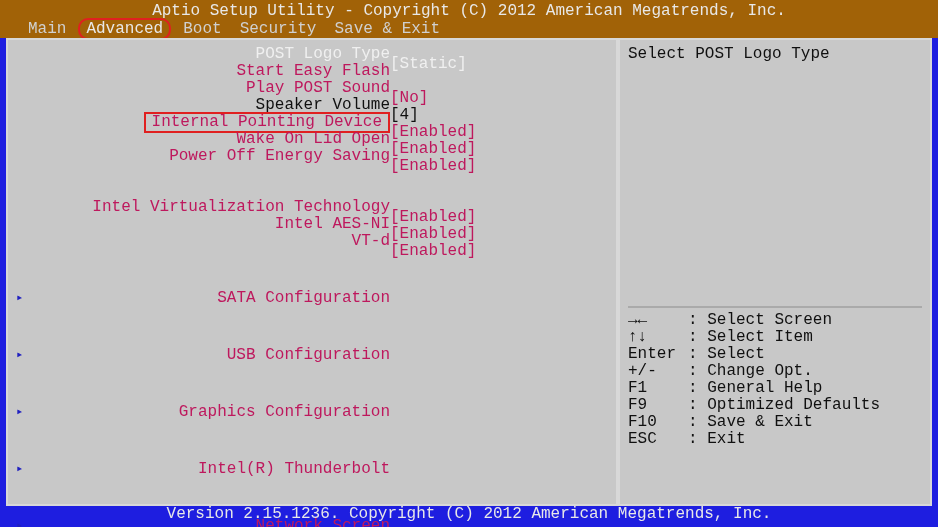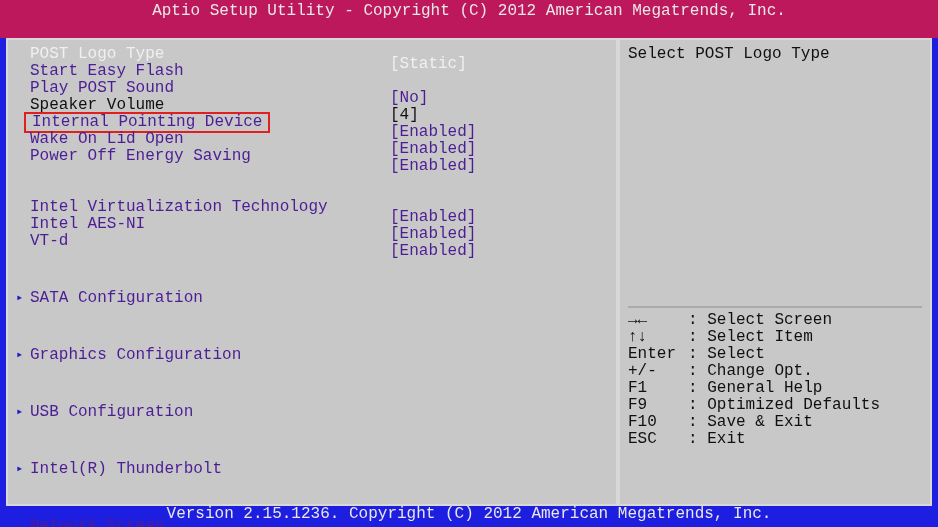--- a/index.html
+++ b/index.html
@@ -20,7 +20,7 @@
   }
   .header-bar {
     height: 38px;
-    background: #be185d;
+    background: #a16207;
     color: #dcdcdc;
     box-sizing: border-box;
   }

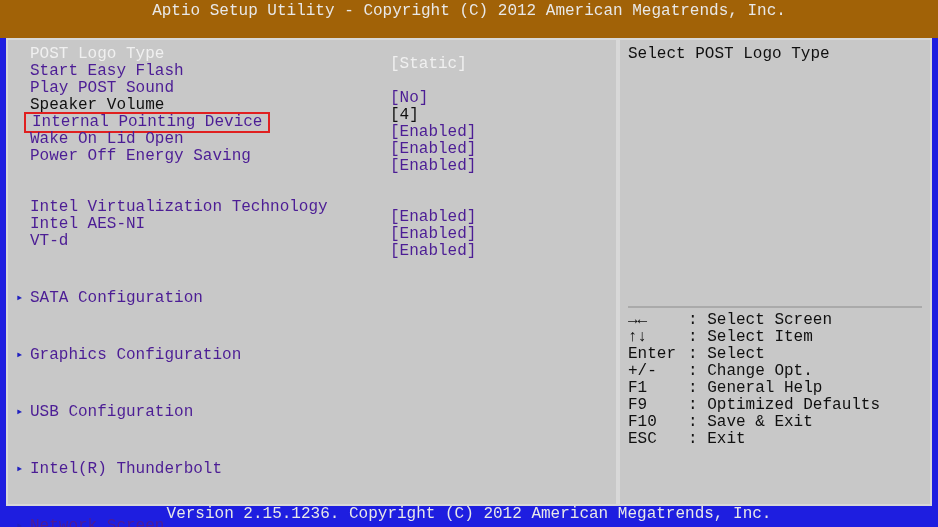--- a/index.html
+++ b/index.html
@@ -150,6 +150,15 @@
 
   <div class="header-bar">
     <div class="title-line">Aptio Setup Utility - Copyright (C) 2012 American Megatrends, Inc.</div>
+    <div class="menu-line">
+      <span class="menu-item">Main</span>
+      <span class="red-ring">
+        <span class="menu-item active">Advanced</span>
+      </span>
+      <span class="menu-item">Boot</span>
+      <span class="menu-item">Security</span>
+      <span class="menu-item">Save &amp; Exit</span>
+    </div>
   </div>
 
   <div class="body-area">

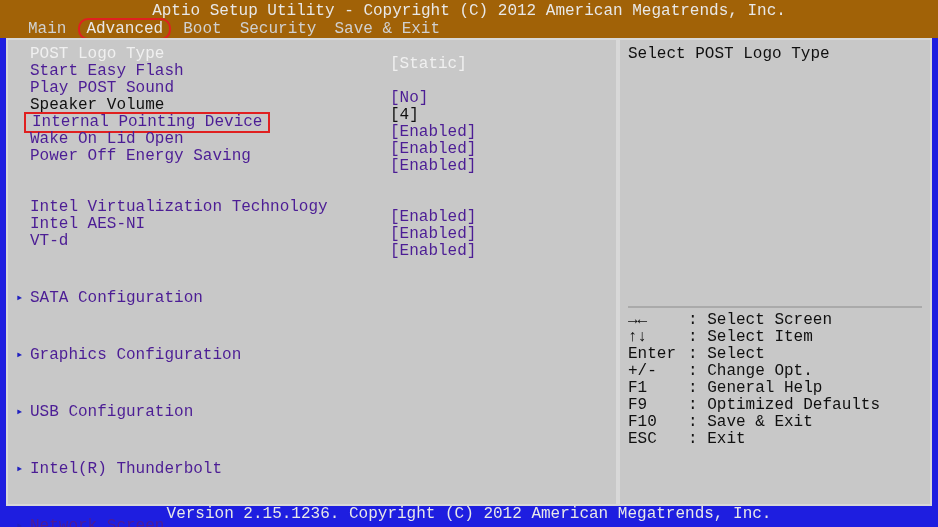--- a/index.html
+++ b/index.html
@@ -86,6 +86,7 @@
   }
   .row .label {
     flex: 0 0 360px;
+    text-align: right;
   }
   .row .value {
     flex: 1;

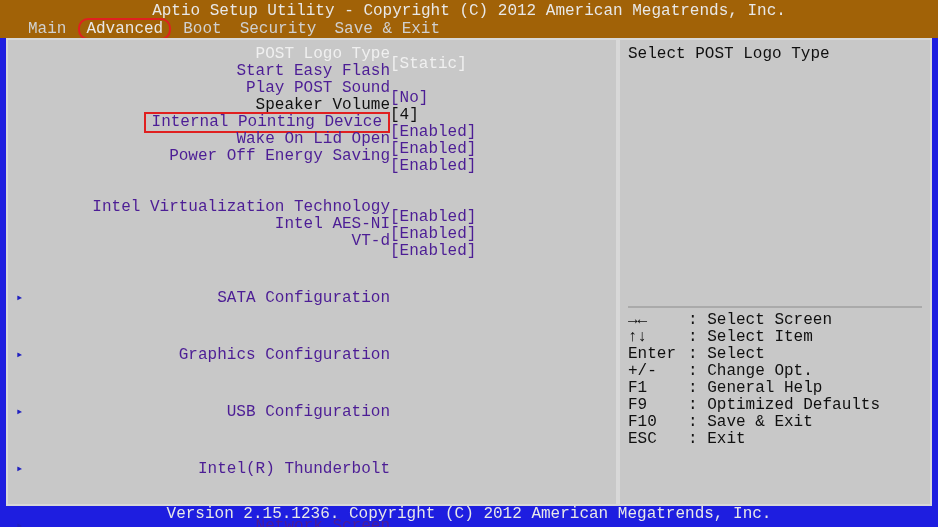--- a/index.html
+++ b/index.html
@@ -92,7 +92,7 @@
     flex: 1;
     margin-top: 10px;
   }
-  .blue-text { color: #4c1d95; }
+  .blue-text { color: #be185d; }
   .black-text { color: #101010; }
   .white-text { color: #f0f0f0; }
   .spacer34 { height: 34px; }

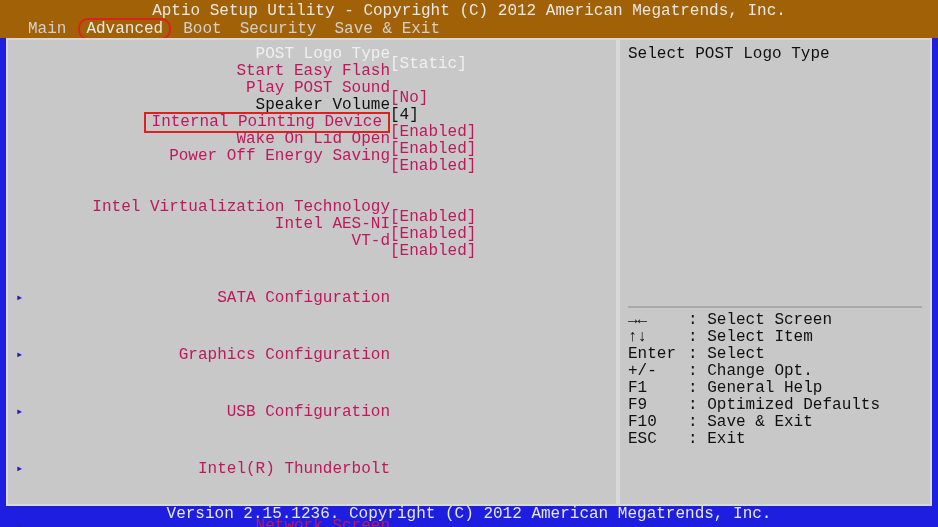--- a/index.html
+++ b/index.html
@@ -215,10 +215,10 @@
           <span class="label">SATA Configuration</span>
         </div>
         <div class="row blue-text arrow-row">
+          <span class="label">USB Configuration</span>
+        </div>
+        <div class="row blue-text arrow-row">
           <span class="label">Graphics Configuration</span>
-        </div>
-        <div class="row blue-text arrow-row">
-          <span class="label">USB Configuration</span>
         </div>
         <div class="row blue-text arrow-row">
           <span class="label">Intel(R) Thunderbolt</span>

